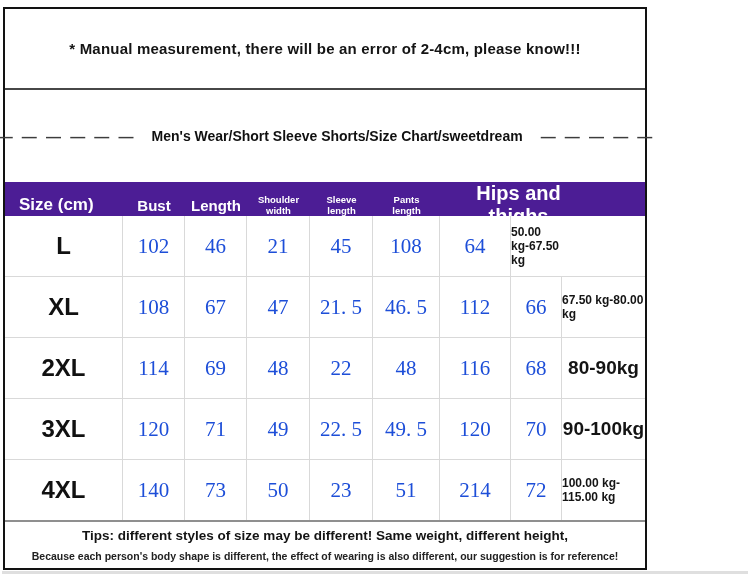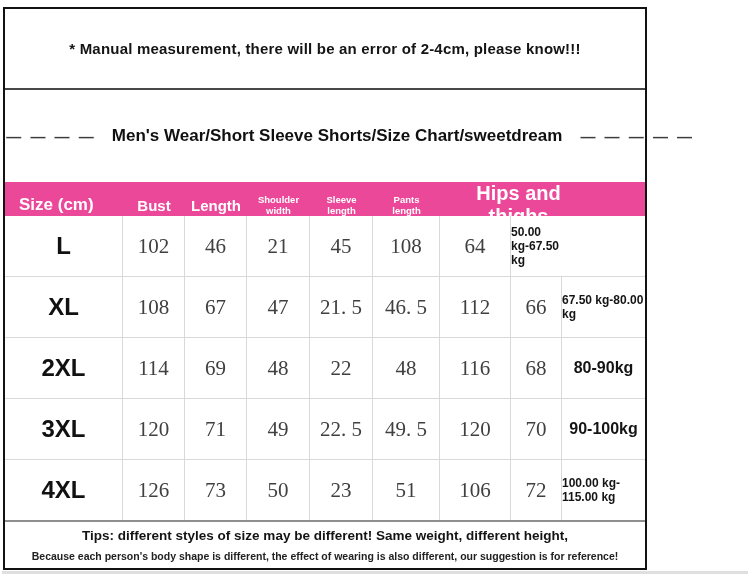--- a/index.html
+++ b/index.html
@@ -24,7 +24,7 @@
     height:92px;flex:0 0 auto;display:flex;align-items:center;justify-content:center;gap:18px;
   }
   .dashes{font-weight:bold;font-size:15px;color:#3d3d3d;word-spacing:5px;white-space:nowrap;}
-  .title-text{font-weight:bold;font-size:17px;color:#101010;white-space:nowrap;}
+  .title-text{font-weight:bold;font-size:14px;color:#101010;white-space:nowrap;}
   
   .grid{display:grid;grid-template-columns:118px 62px 62px 63px 63px 67px 71px 51px 1fr;}
   .thead{

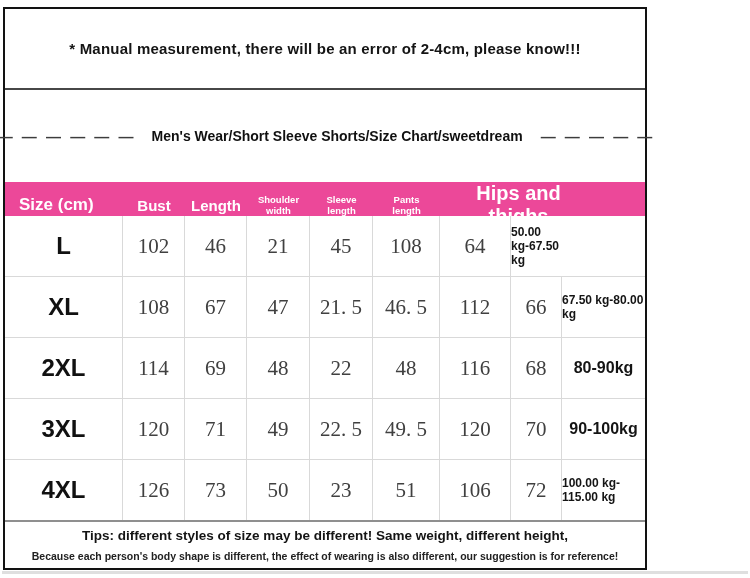--- a/index.html
+++ b/index.html
@@ -28,7 +28,7 @@
   
   .grid{display:grid;grid-template-columns:118px 62px 62px 63px 63px 67px 71px 51px 1fr;}
   .thead{
-    height:34px;flex:0 0 auto;background:#ec4899;color:#fff;align-items:center;
+    height:34px;flex:0 0 auto;background:#4c1d95;color:#fff;align-items:center;
   }
   .th{display:flex;align-items:center;justify-content:center;font-weight:bold;text-align:center;}
   .th-size{justify-content:flex-start;padding-left:14px;font-size:17px;}

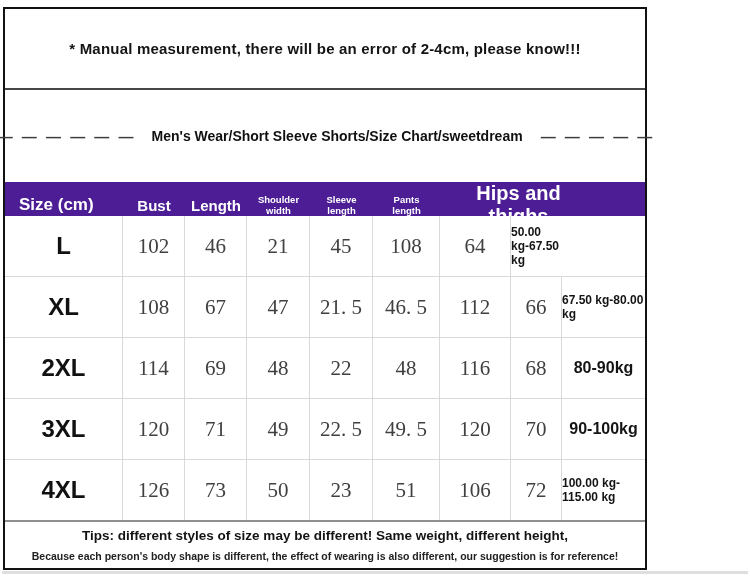--- a/index.html
+++ b/index.html
@@ -43,7 +43,7 @@
   }
   .cell:last-child{border-right:none;}
   .sz{font-weight:bold;font-size:24px;color:#111;}
-  .num{font-family:"Liberation Serif",serif;font-size:21px;color:#404040;}
+  .num{font-family:"Liberation Serif",serif;font-size:21px;color:#1d4ed8;}
   .wt{font-weight:bold;font-size:12px;}
   .wt-inner{display:inline-block;max-width:112px;text-align:left;}
   .wt-lg{font-size:16px;max-width:160px;text-align:center;}

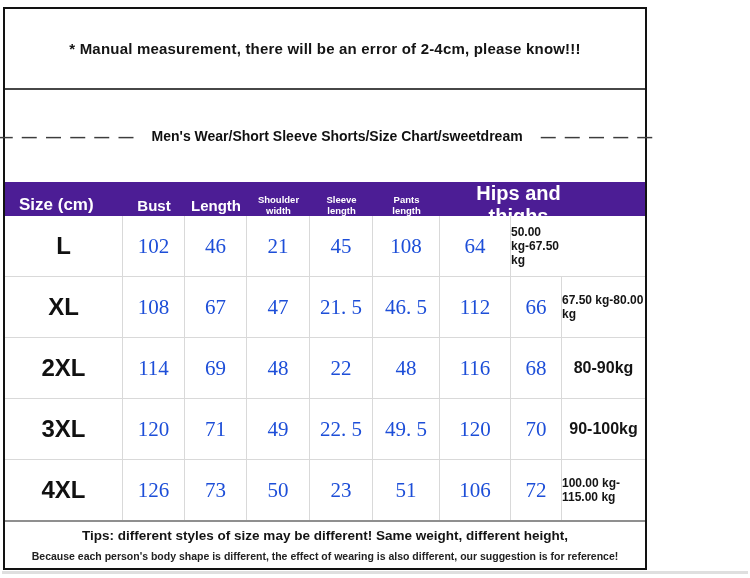--- a/index.html
+++ b/index.html
@@ -46,7 +46,7 @@
   .num{font-family:"Liberation Serif",serif;font-size:21px;color:#1d4ed8;}
   .wt{font-weight:bold;font-size:12px;}
   .wt-inner{display:inline-block;max-width:112px;text-align:left;}
-  .wt-lg{font-size:16px;max-width:160px;text-align:center;}
+  .wt-lg{font-size:19px;max-width:160px;text-align:center;}
   
   .tips{
     flex:1 1 auto;border-top:2px solid #8f8f8f;

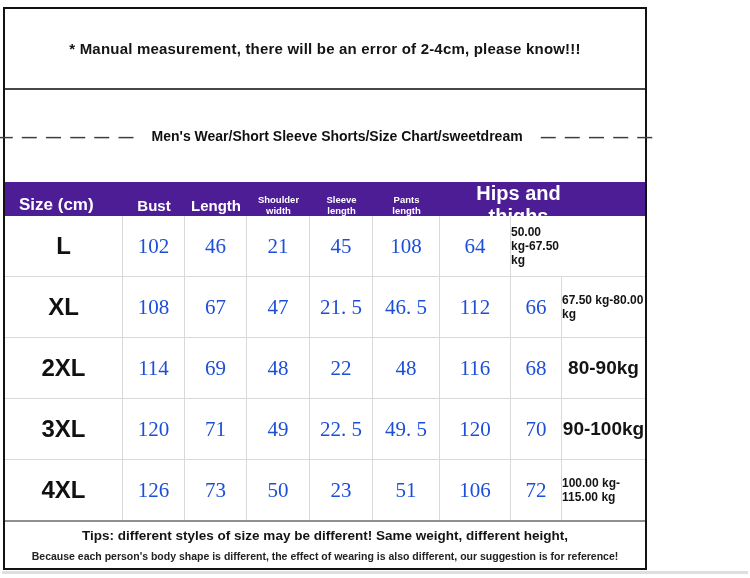--- a/index.html
+++ b/index.html
@@ -138,7 +138,7 @@
 
   <div class="grid trow">
     <div class="cell sz">4XL</div>
-    <div class="cell num">126</div>
+    <div class="cell num">140</div>
     <div class="cell num">73</div>
     <div class="cell num">50</div>
     <div class="cell num">23</div>

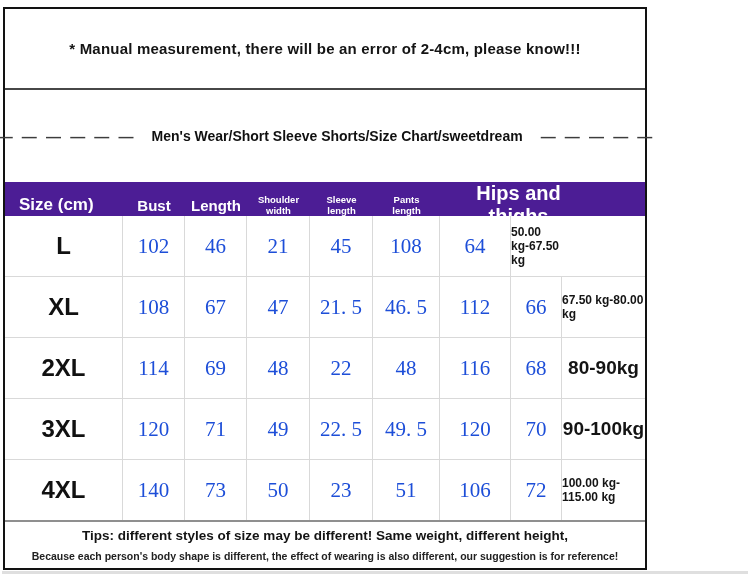--- a/index.html
+++ b/index.html
@@ -143,7 +143,7 @@
     <div class="cell num">50</div>
     <div class="cell num">23</div>
     <div class="cell num">51</div>
-    <div class="cell num">106</div>
+    <div class="cell num">214</div>
     <div class="cell num">72</div>
     <div class="cell wt">
         <span class="wt-inner">100.00 kg-115.00 kg</span>

